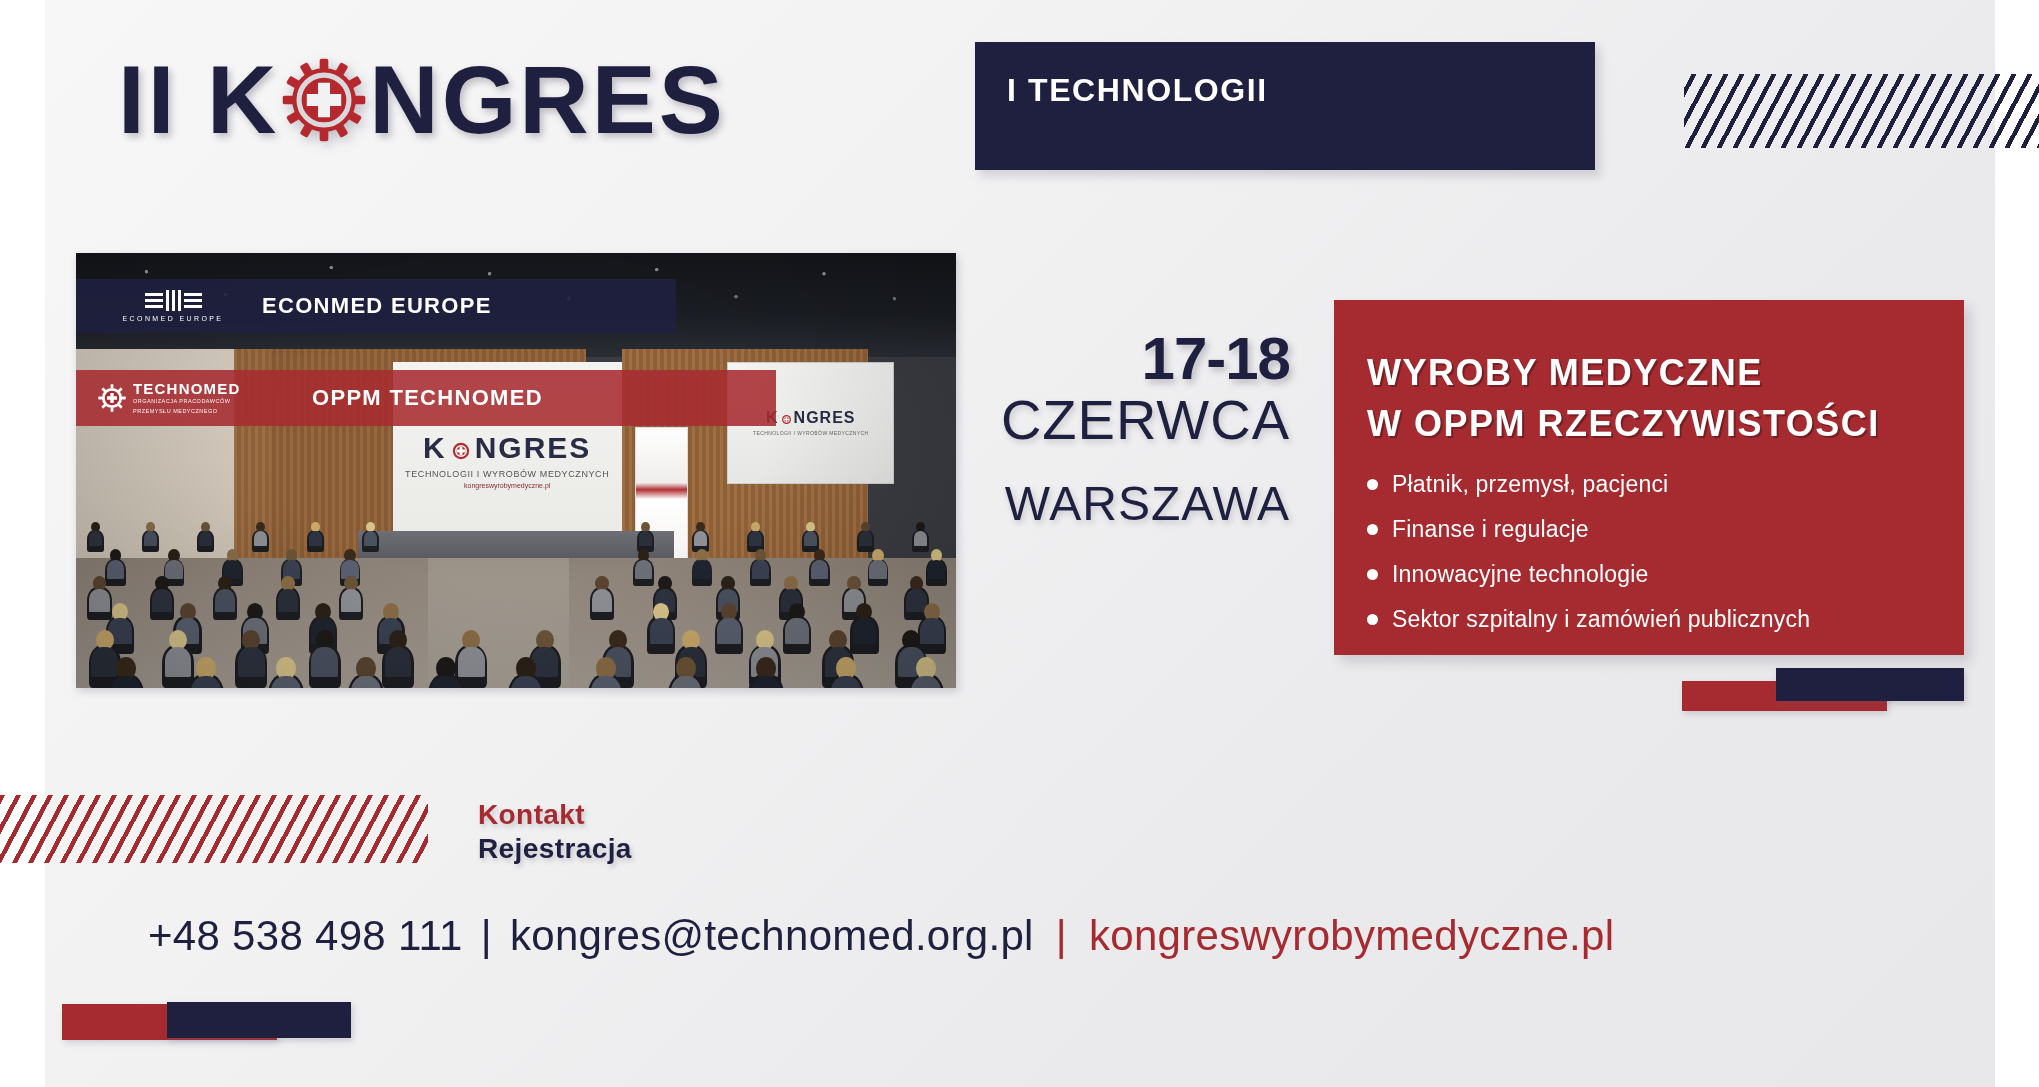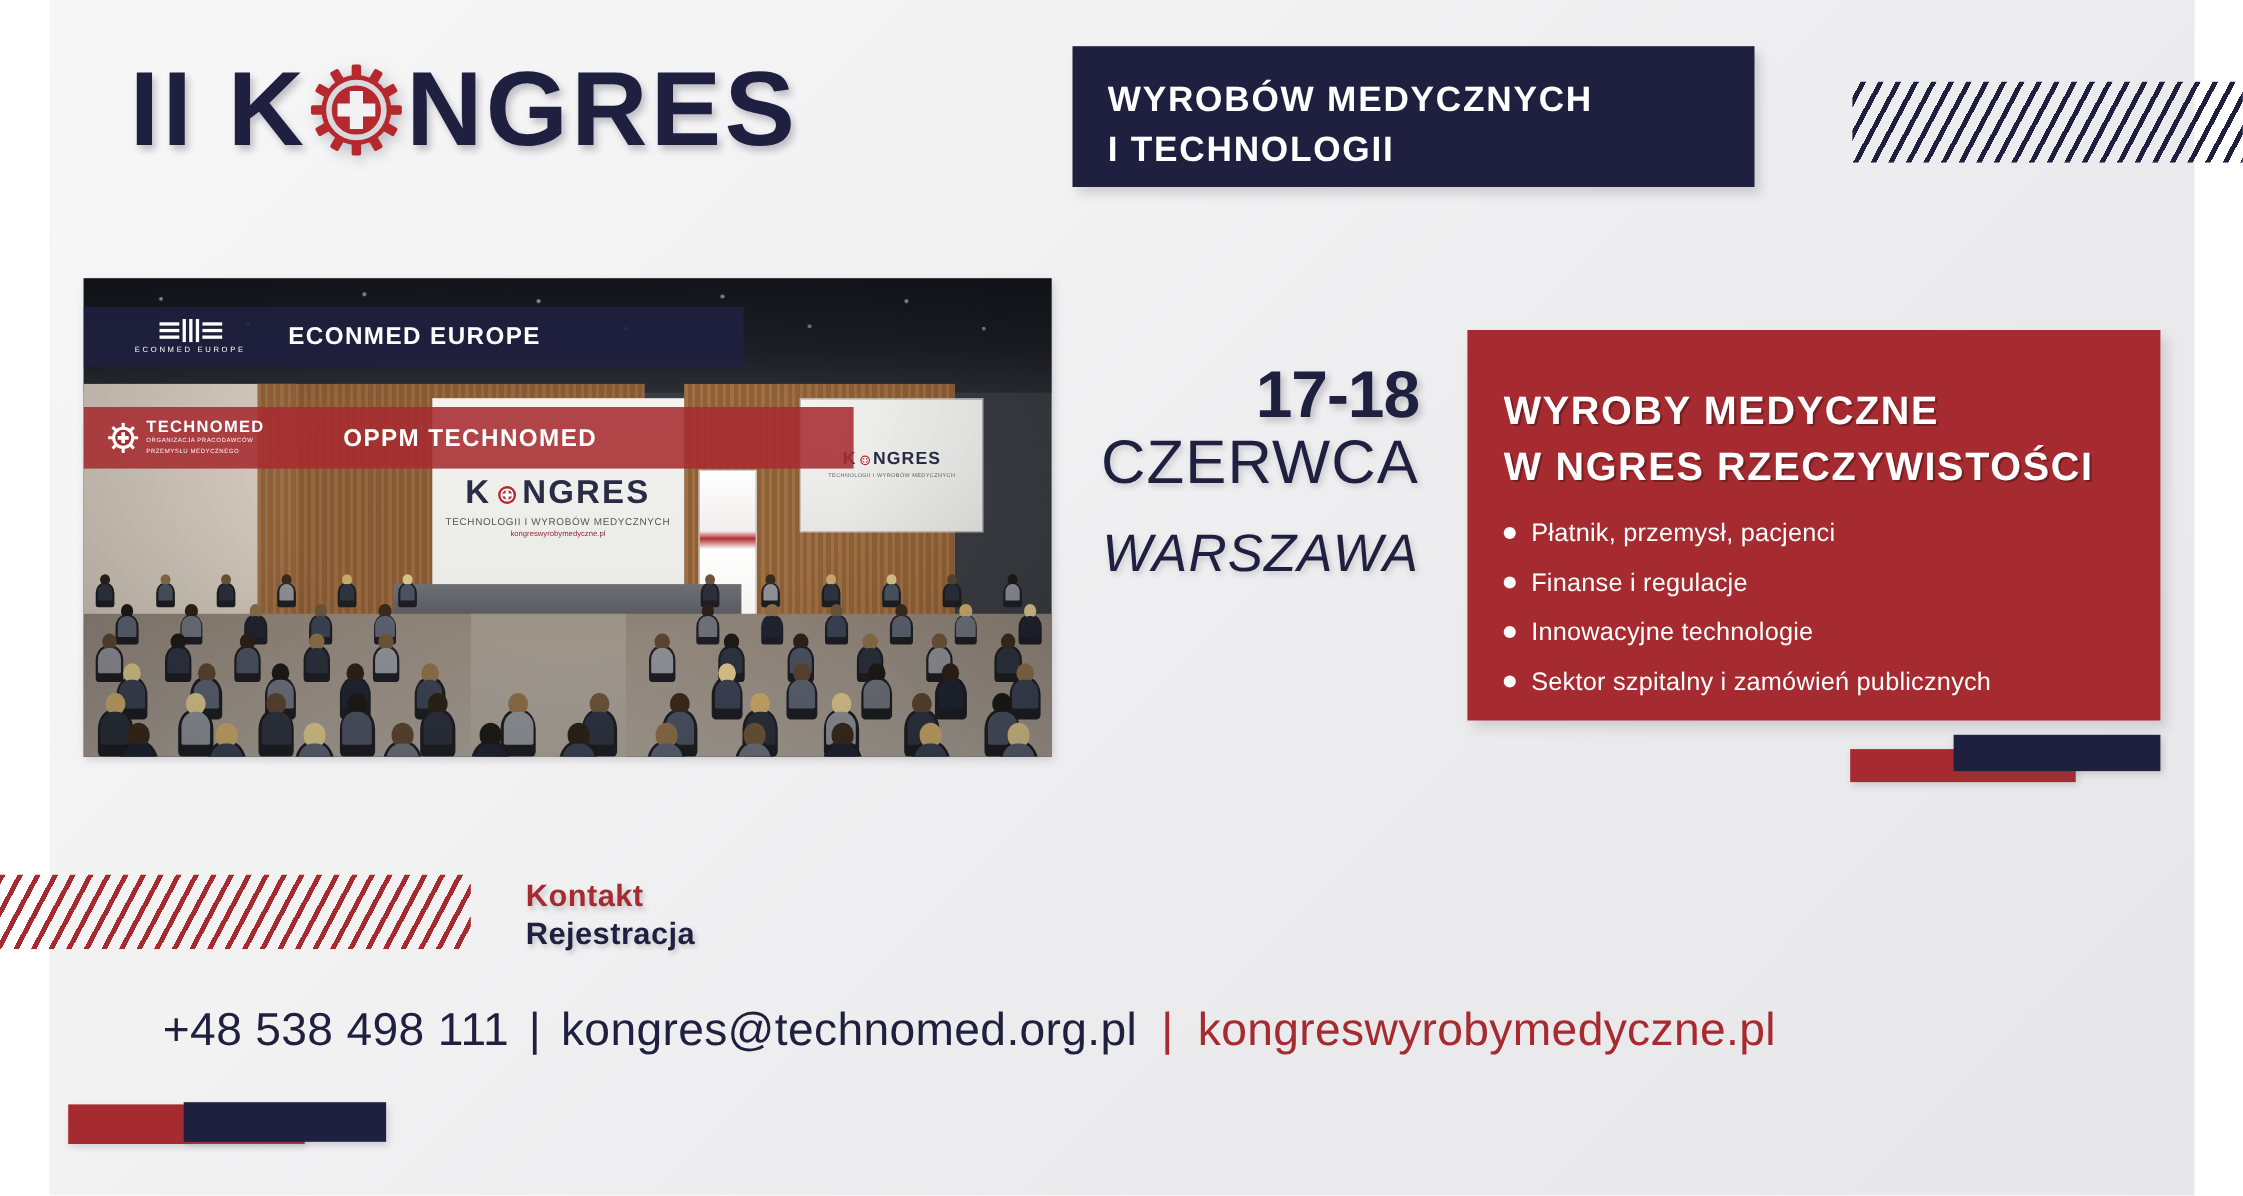--- a/index.html
+++ b/index.html
@@ -343,7 +343,6 @@
   </div>
 
   <div class="header-box">
-    <div class="hline">WYROBÓW MEDYCZNYCH</div>
     <div class="hline">I TECHNOLOGII</div>
   </div>
 

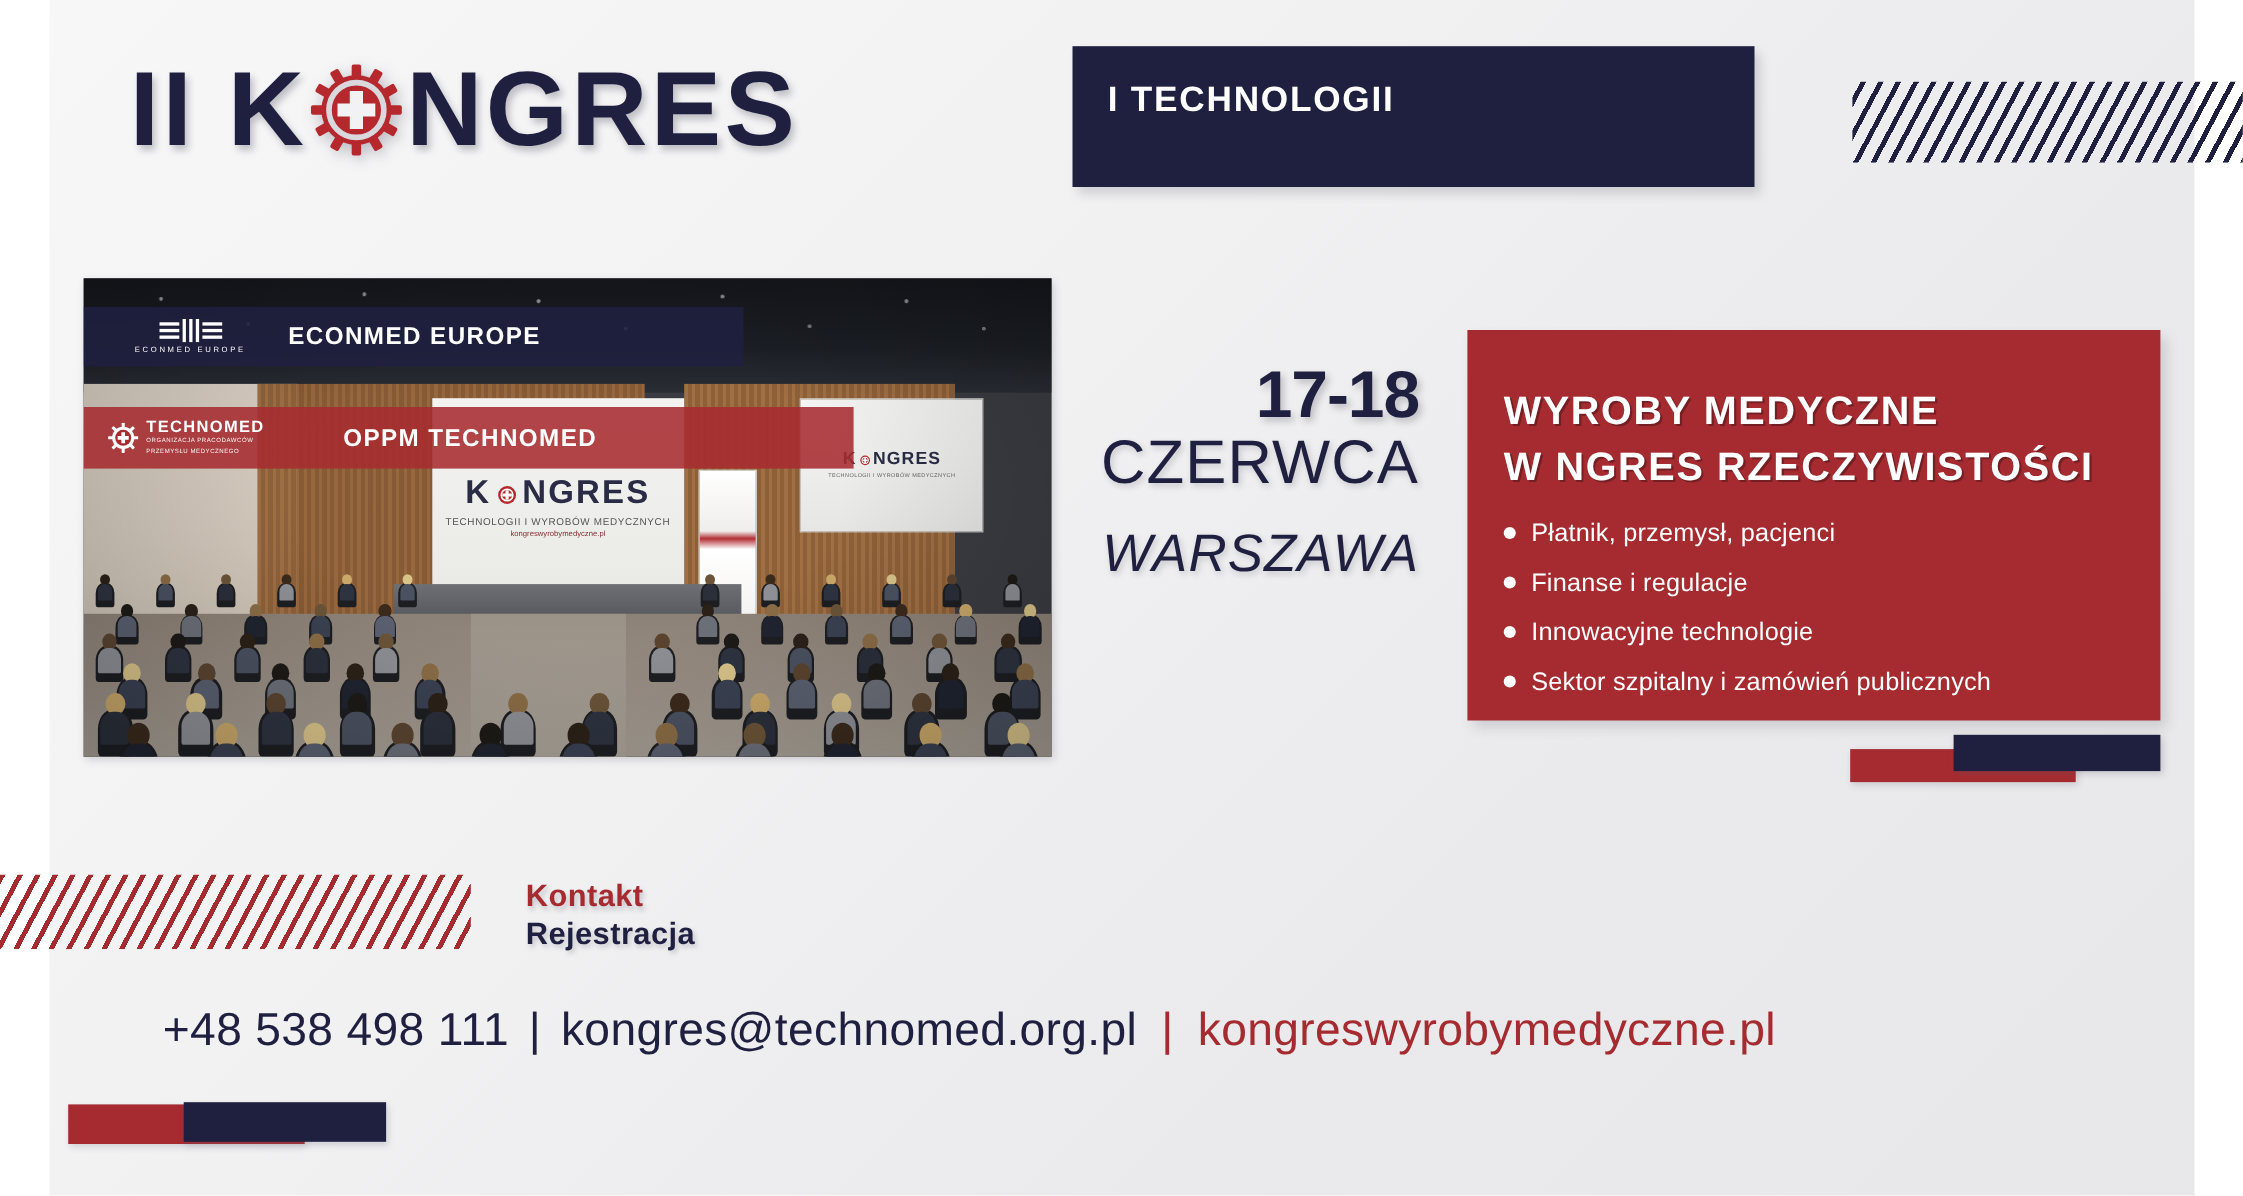--- a/index.html
+++ b/index.html
@@ -661,7 +661,7 @@
 
   <div class="topics-box">
     <div class="t-title">WYROBY MEDYCZNE</div>
-    <div class="t-title">W NGRES RZECZYWISTOŚCI</div>
+    <div class="t-title">W OPPM RZECZYWISTOŚCI</div>
     <ul class="t-list">
       <li>
         <span class="t-bullet"></span>

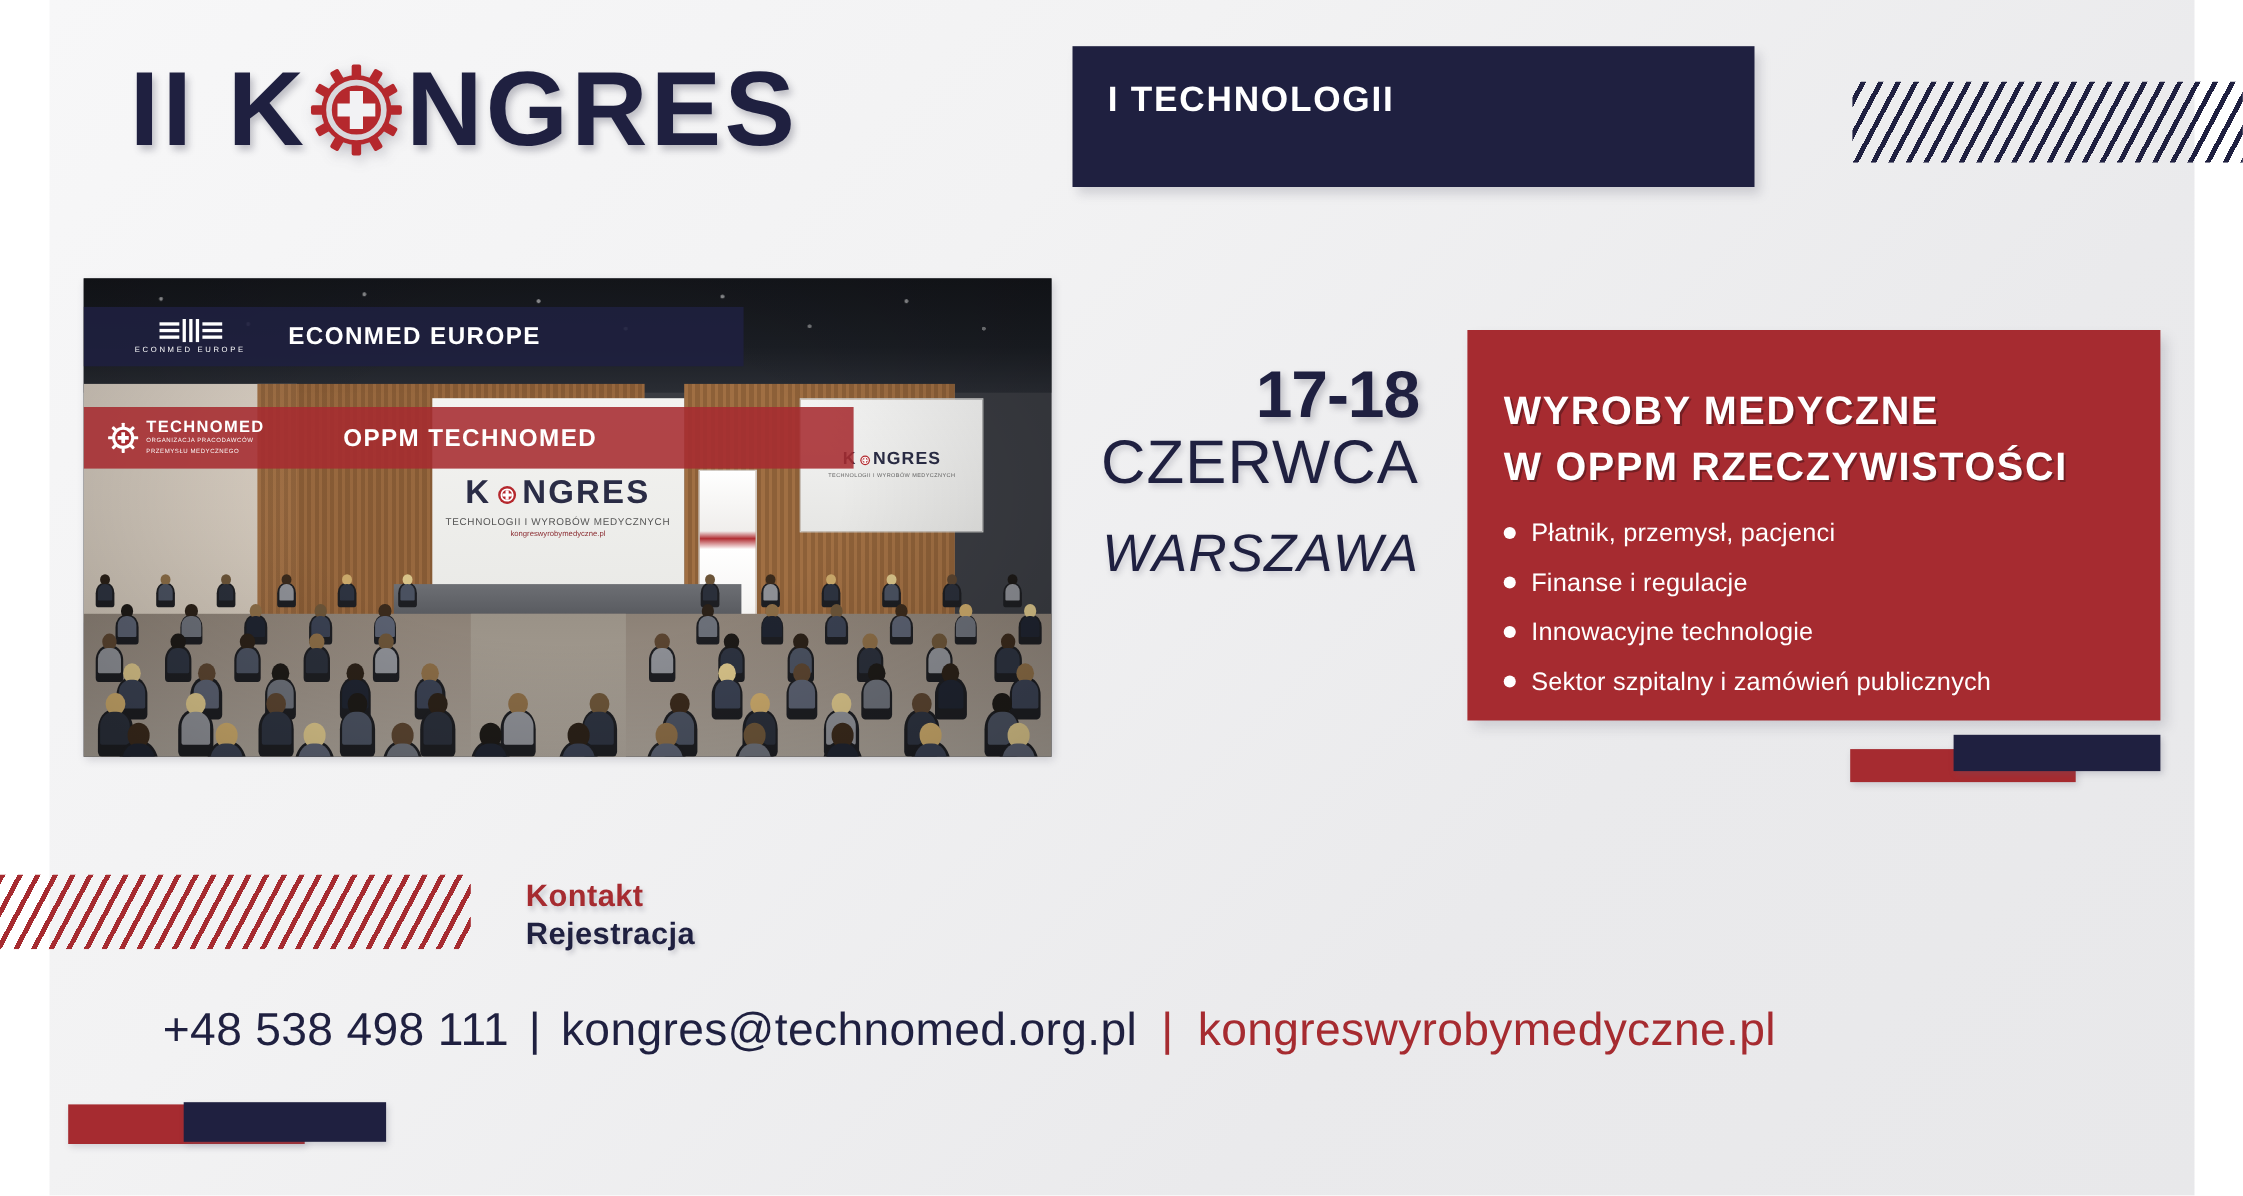--- a/index.html
+++ b/index.html
@@ -249,7 +249,6 @@
     font-size: 48px; font-weight: 400; letter-spacing: 1px;
     margin-top: 24px;
     text-shadow: 2px 3px 6px rgba(60,60,80,0.22);
-    font-style: italic;
   }
 
   

